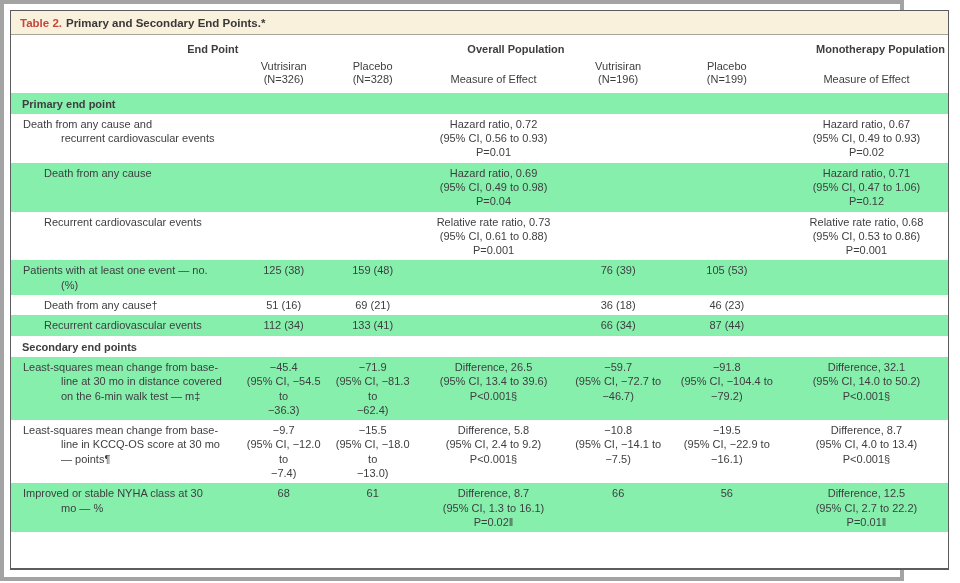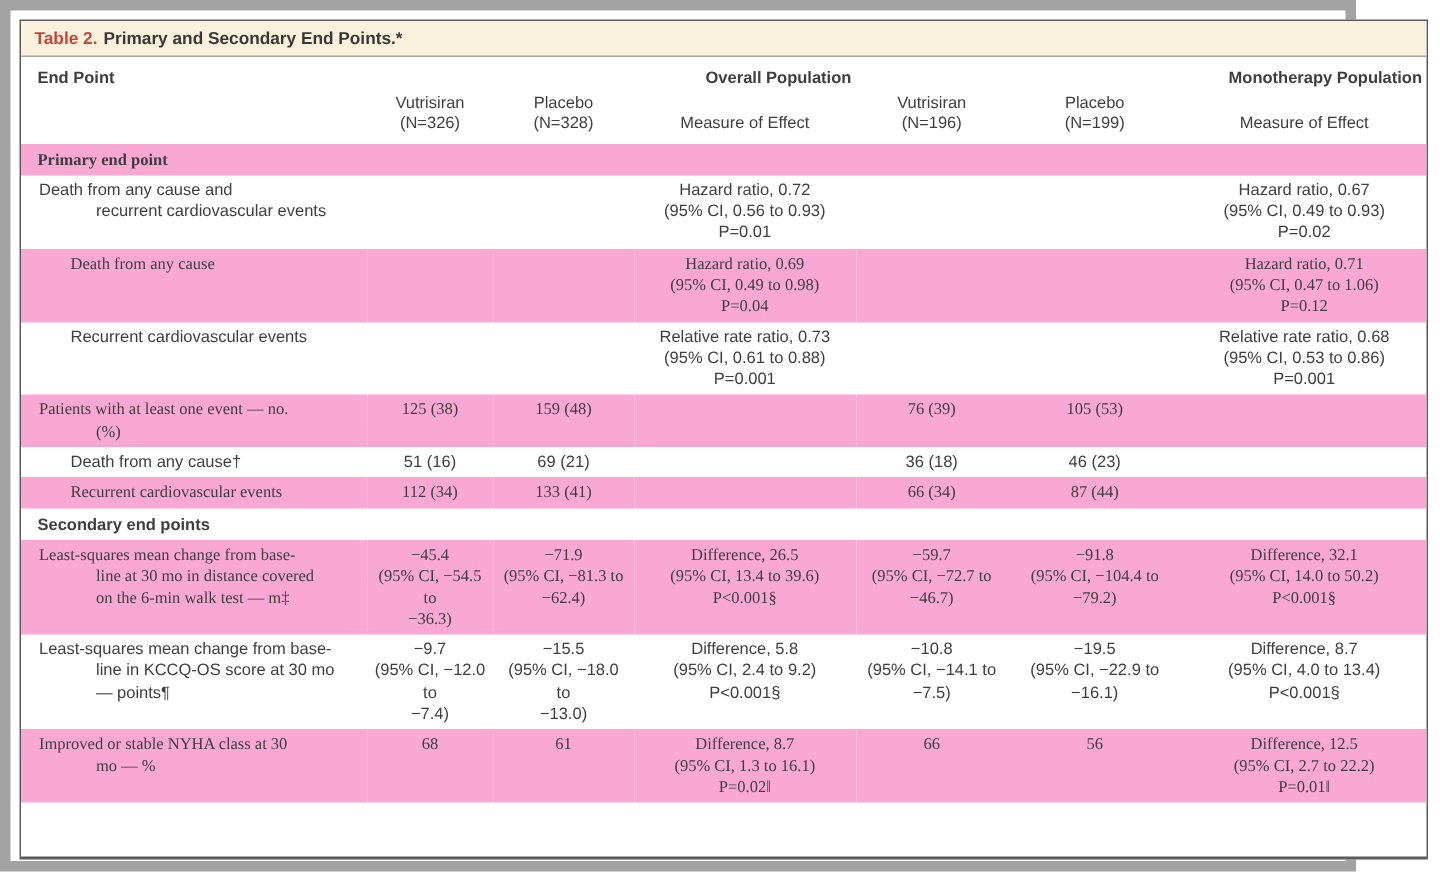--- a/index.html
+++ b/index.html
@@ -5,7 +5,7 @@
   html,body{margin:0;padding:0;background:#ffffff;}
   body{width:960px;height:583px;font-family:"Liberation Sans",sans-serif;color:#3e3e40;
        -webkit-font-smoothing:antialiased;}
-  .page{position:relative;width:904px;height:581px;border:7px solid #a3a3a3;background:#ffffff;box-sizing:border-box;}
+  .page{position:relative;width:904px;height:581px;border:4px solid #a3a3a3;background:#ffffff;box-sizing:border-box;}
   .table-frame{position:absolute;left:6px;top:6px;width:939px;height:560px;
        border:1.5px solid #5c5c60;border-bottom-width:2.5px;background:#ffffff;box-sizing:border-box;overflow:hidden;}
   .title-bar{background:#faf1dc;border-bottom:1px solid #a9a49a;padding:5px 9px 4px 9px;

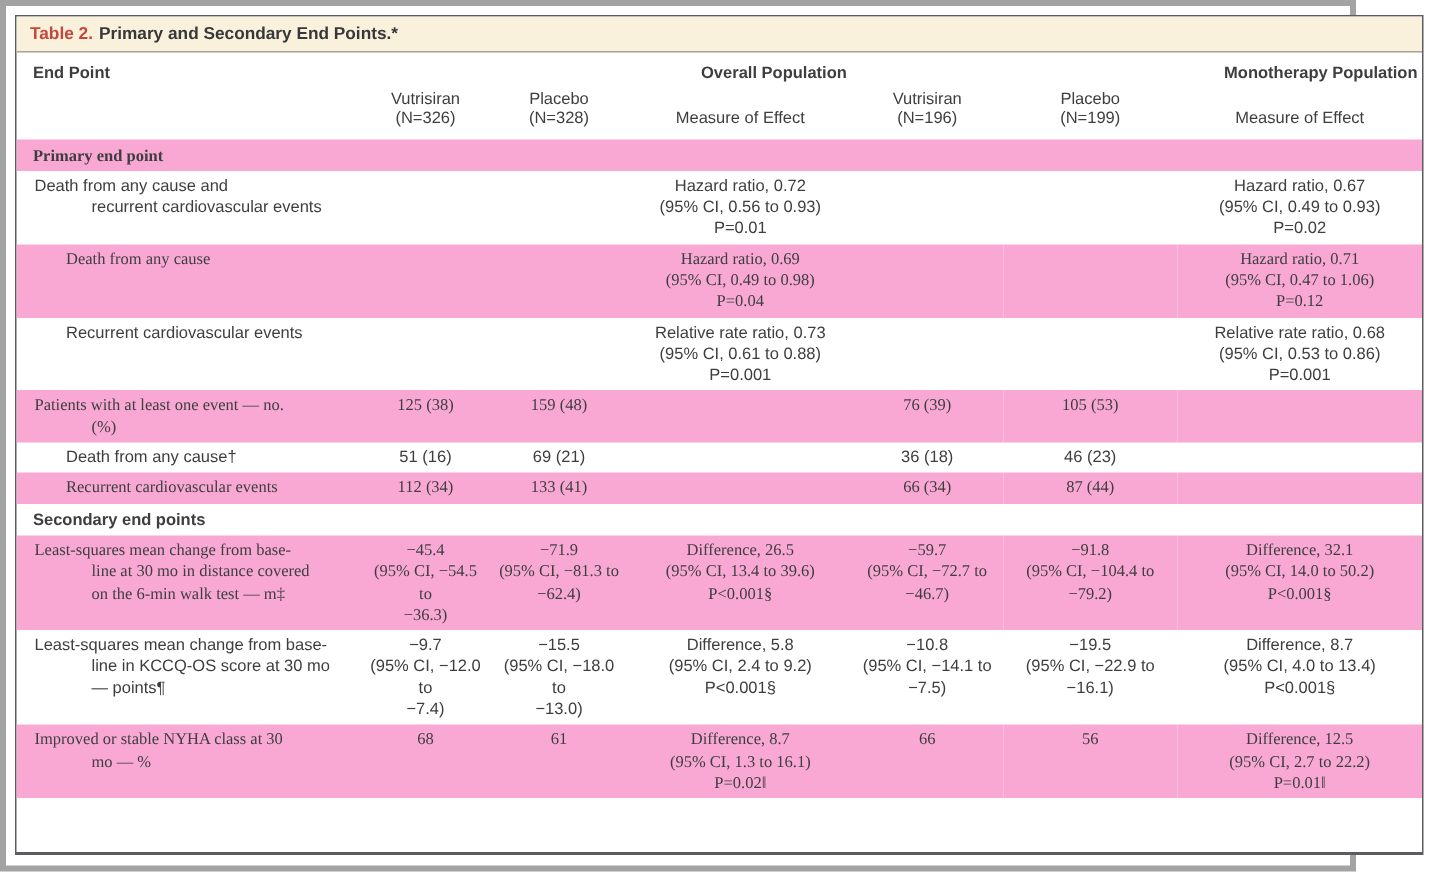--- a/index.html
+++ b/index.html
@@ -15,7 +15,7 @@
   table{width:100%;border-collapse:collapse;table-layout:fixed;font-size:11px;color:#3e3e40;}
   thead th{font-weight:normal;padding:2px 3px;white-space:pre-line;line-height:13.5px;}
   thead tr.top-head th{font-weight:bold;text-align:right;padding-top:8px;padding-bottom:1px;vertical-align:top;}
-  thead tr.top-head th.endpoint-h{text-align:left;padding-left:11px;}
+  thead tr.top-head th.endpoint-h{text-align:right;padding-left:11px;}
   thead tr.sub-head th{text-align:center;vertical-align:bottom;padding-bottom:6px;}
   tbody td{vertical-align:top;padding:3px 4px 3px 4px;line-height:14.3px;white-space:pre-line;}
   tbody td.val{text-align:center;}

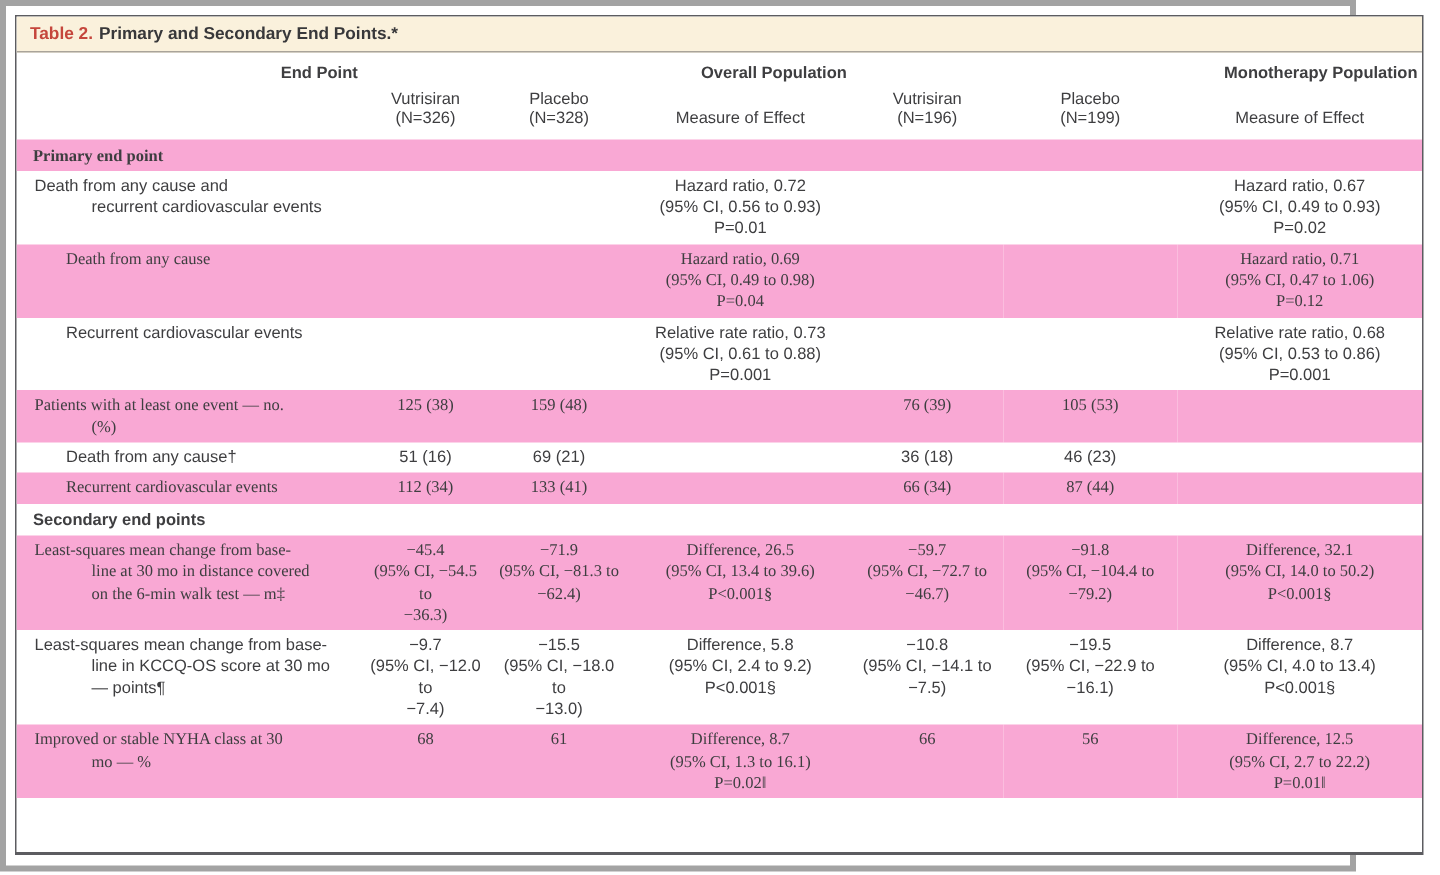--- a/index.html
+++ b/index.html
@@ -21,7 +21,7 @@
   tbody td.val{text-align:center;}
   tbody td.label{text-align:left;padding-left:12px;}
   tbody td.section-label{font-weight:bold;text-align:left;padding-left:11px;padding-top:4px;padding-bottom:3px;}
-  tbody tr.shade td{background:#f9a8d4;font-family:Liberation Serif, serif;}
+  tbody tr.shade td{background:#86efac;}
   .hang{padding-left:38px;text-indent:-38px;}
   .hang.ind1{margin-left:21px;}
 </style>

